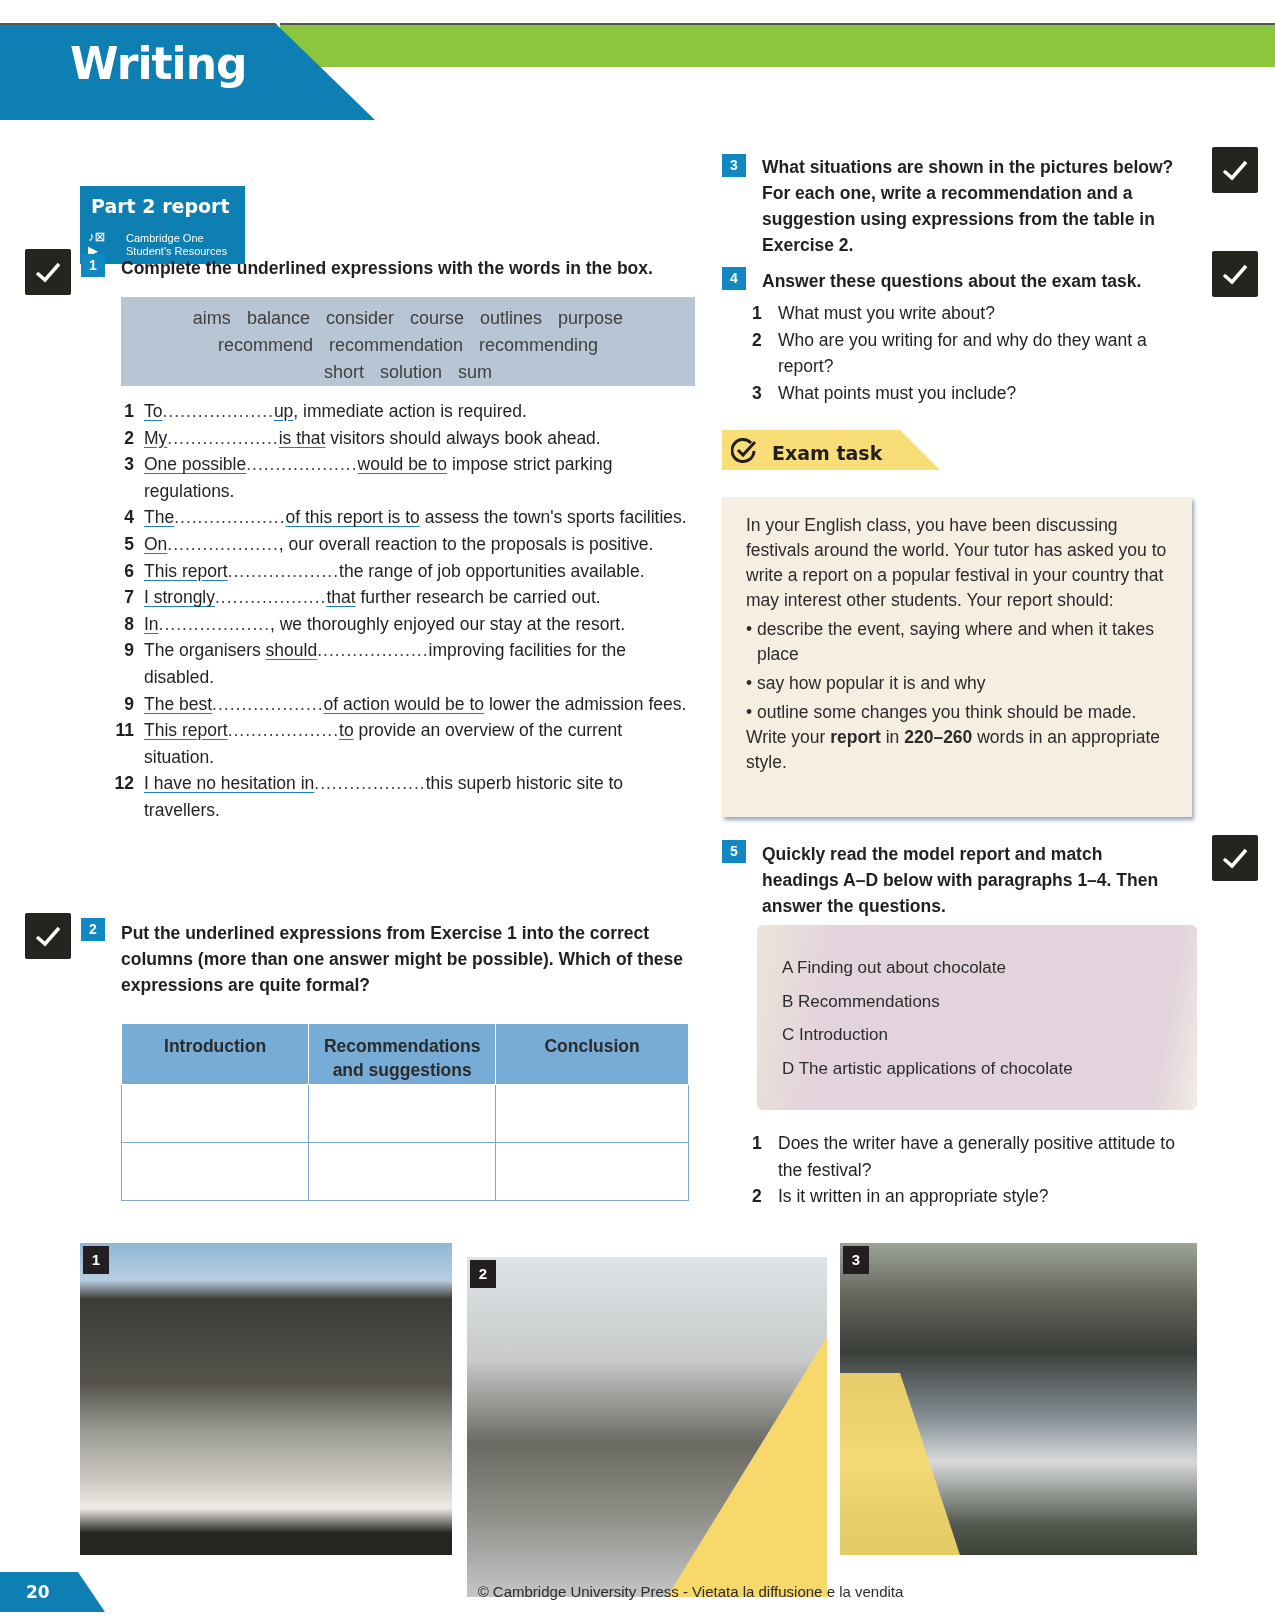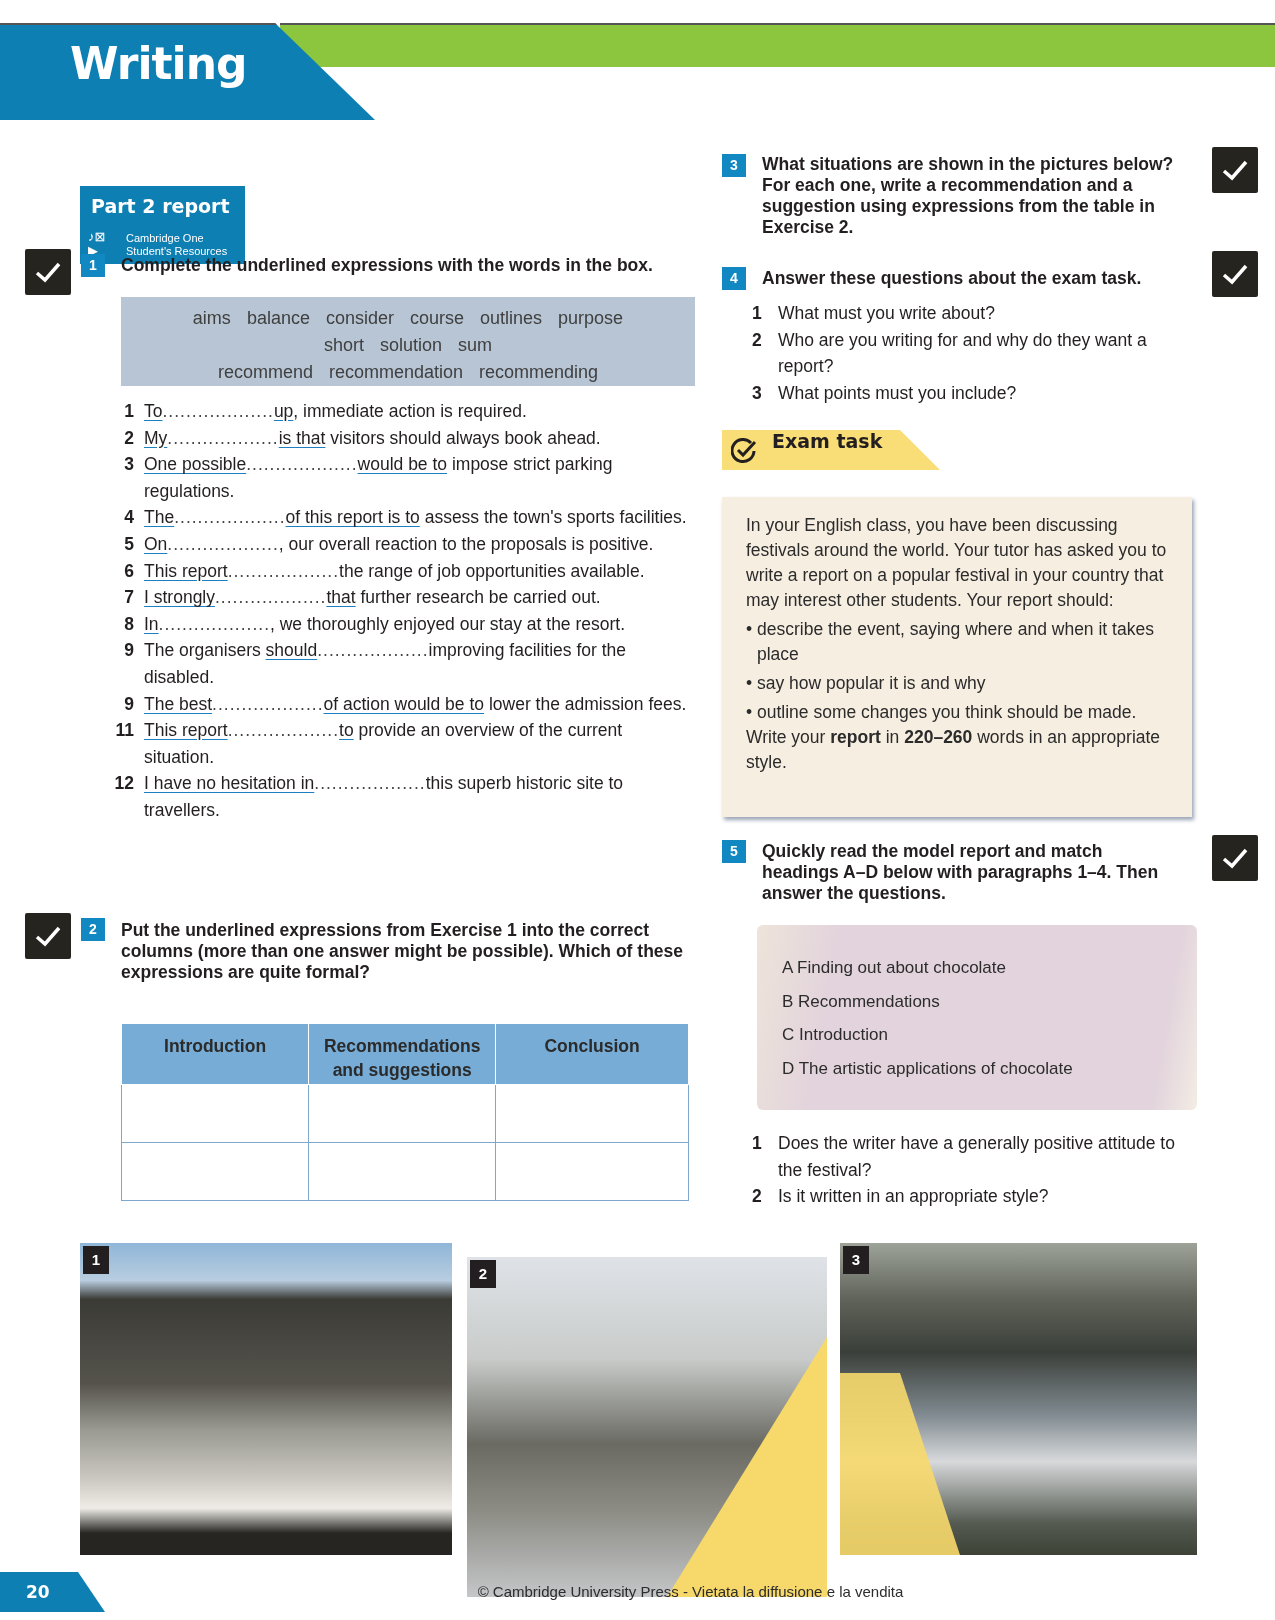--- a/index.html
+++ b/index.html
@@ -23,7 +23,7 @@
 
   .numbox { position: absolute; width: 24px; height: 23px; background: #1188c2; color: #fff; font-weight: bold; font-size: 14px; text-align: center; line-height: 23px; }
 
-  .instr { position: absolute; font-weight: bold; font-size: 17.5px; line-height: 21px; color: #231f20; }
+  .instr { position: absolute; font-weight: bold; font-size: 17.5px; line-height: 26px; color: #231f20; }
 
   .wordbox { position: absolute; left: 121px; top: 297px; width: 574px; height: 89px; background: #b7c5d4; text-align: center; font-size: 18px; color: #404040; padding-top: 8px; line-height: 27px; }
   .wordbox span { margin: 0 8px; }

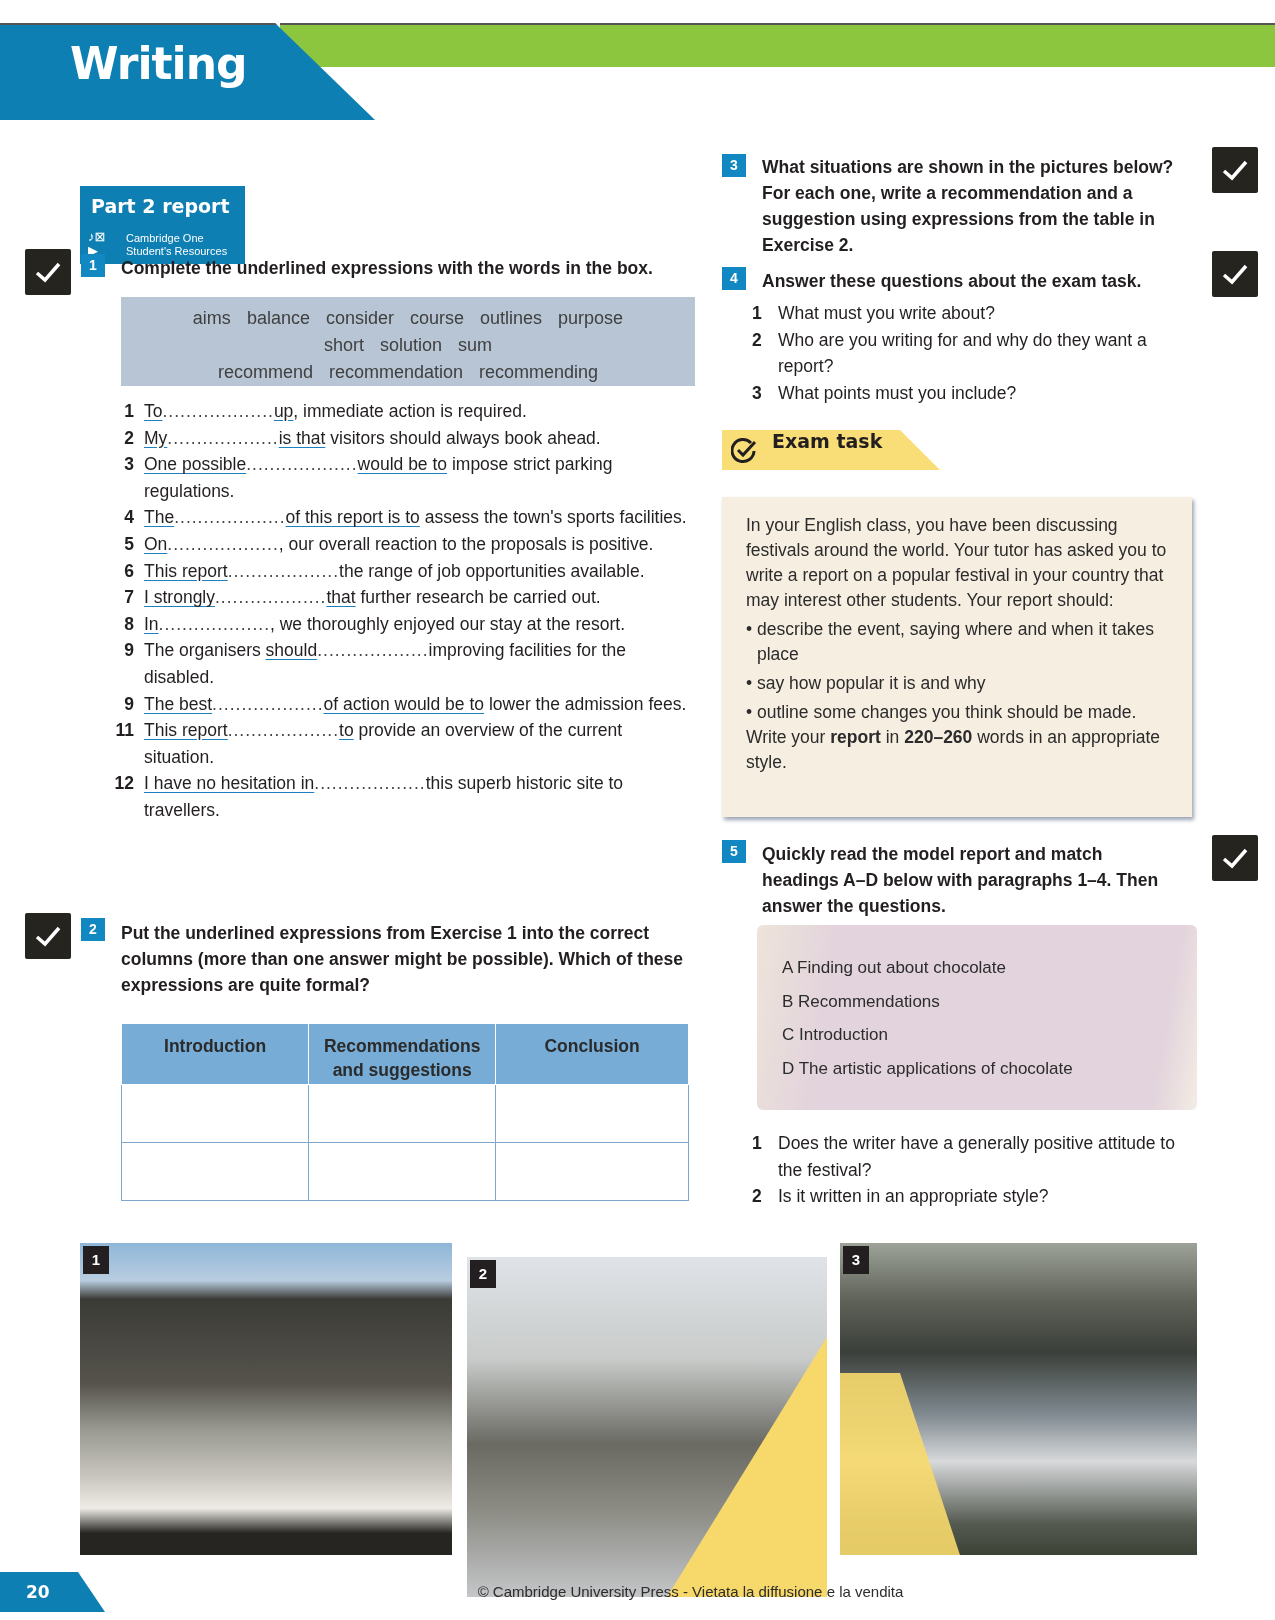--- a/index.html
+++ b/index.html
@@ -98,8 +98,8 @@
 
 <div class="wordbox" id="wordbox">
     <div><span>aims</span><span>balance</span><span>consider</span><span>course</span><span>outlines</span><span>purpose</span></div>
+    <div><span>recommend</span><span>recommendation</span><span>recommending</span></div>
     <div><span>short</span><span>solution</span><span>sum</span></div>
-    <div><span>recommend</span><span>recommendation</span><span>recommending</span></div>
   </div>
 
 <div class="items" id="ex1items">

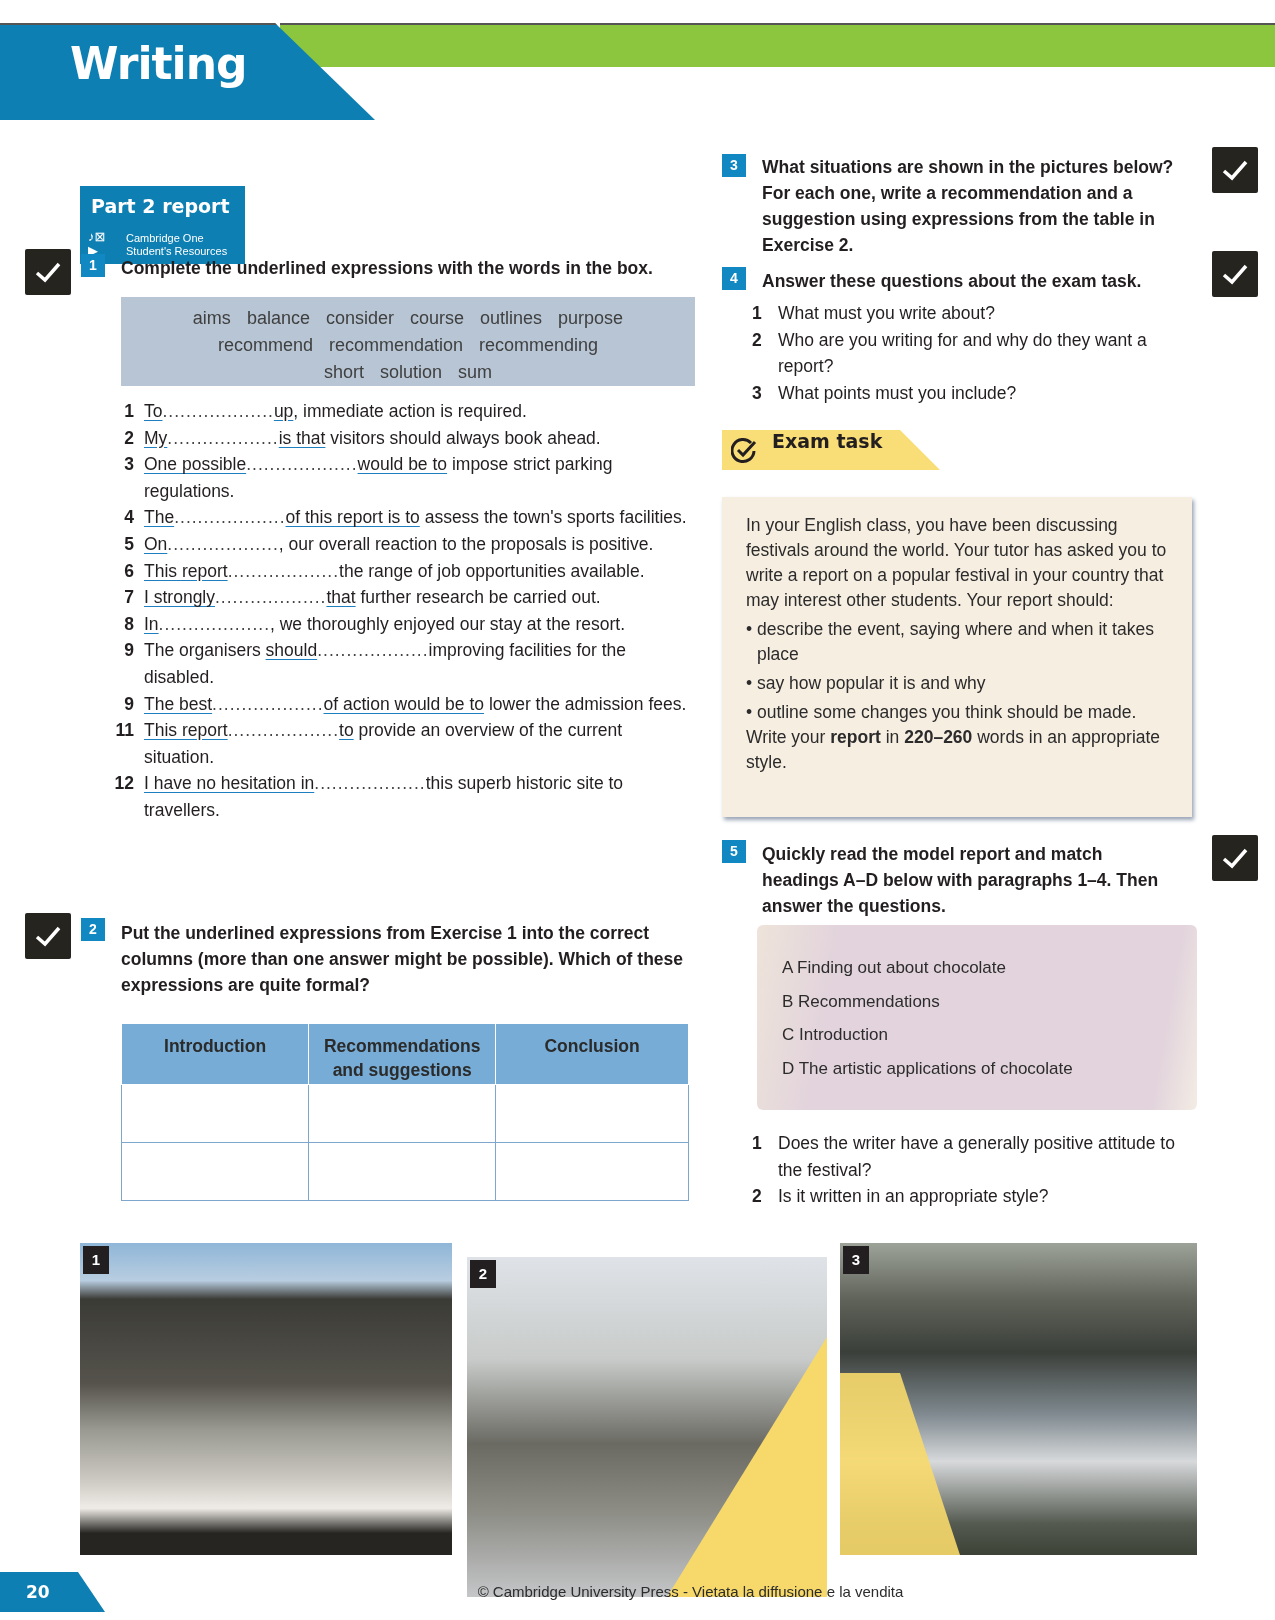--- a/index.html
+++ b/index.html
@@ -43,7 +43,7 @@
   .q4 .item .n { width: 26px; text-align: left; }
 
   .exam { position: absolute; left: 722px; top: 430px; width: 218px; height: 40px; background: #f9dd77; clip-path: polygon(0 0, 178px 0, 218px 40px, 0 40px); }
-  .exam .lbl { position: absolute; left: 50px; top: 0; font-family: "DejaVu Sans", sans-serif; font-weight: bold; font-size: 19px; color: #231f20; }
+  .exam .lbl { position: absolute; left: 50px; top: 12px; font-family: "DejaVu Sans", sans-serif; font-weight: bold; font-size: 19px; color: #231f20; }
   .exam svg { position: absolute; left: 9px; top: 8px; }
 
   .taskbox { position: absolute; left: 722px; top: 497px; width: 470px; height: 320px; background: #f7eee2; box-shadow: 2px 3px 4px #9aa4b6; padding: 16px 16px 0 24px; font-size: 17.5px; line-height: 25px; color: #2b2b2b; }

